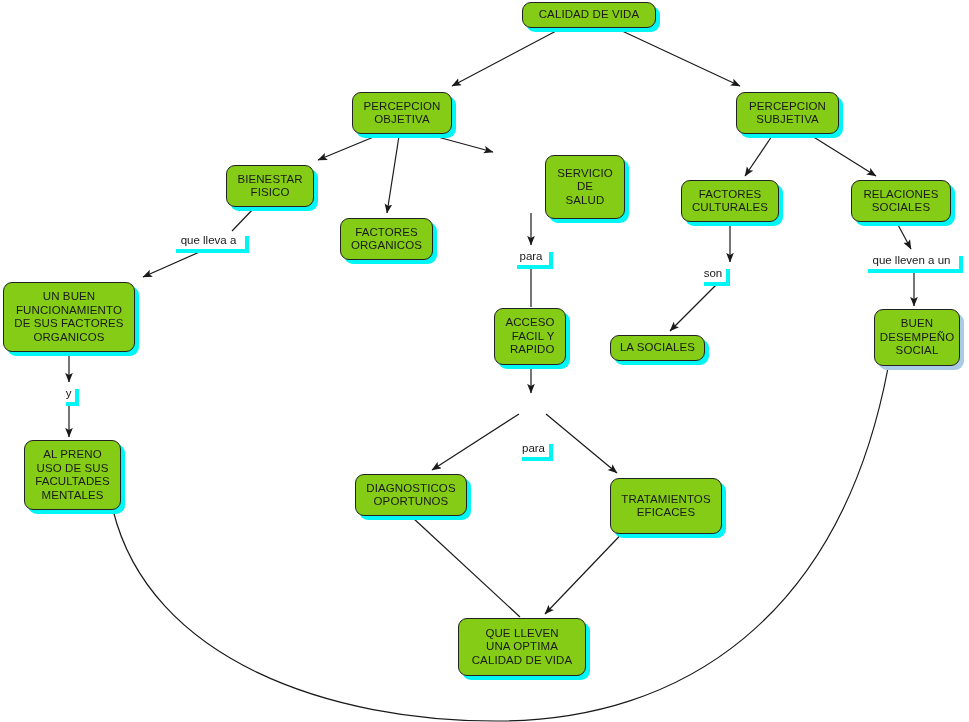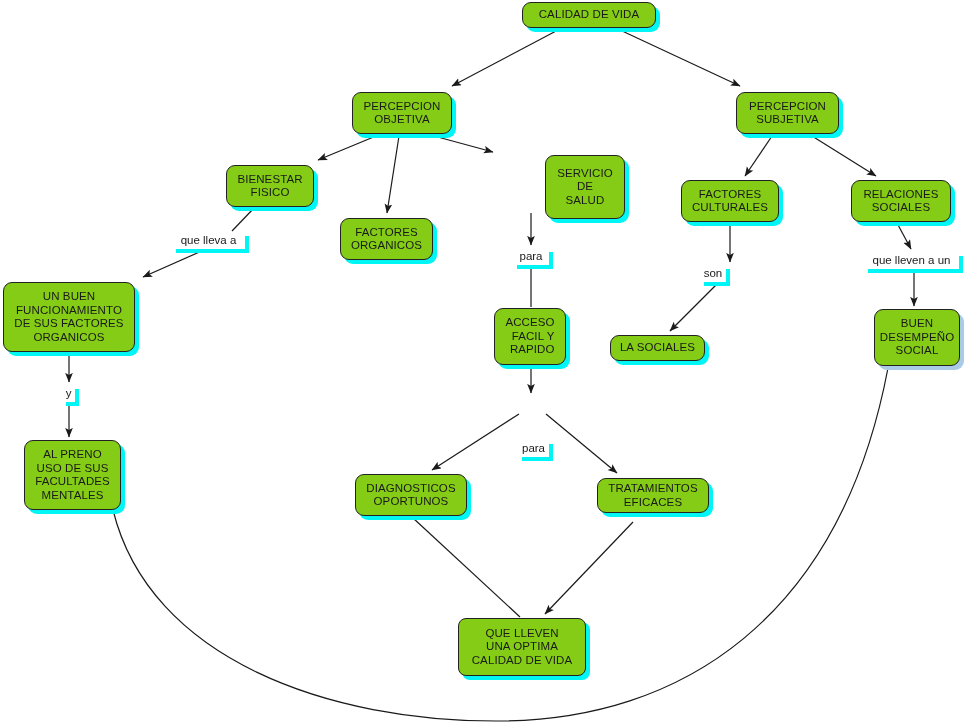--- a/index.html
+++ b/index.html
@@ -189,7 +189,7 @@
     <span class="label">DIAGNOSTICOS
 OPORTUNOS</span>
   </div>
-  <div class="node" style="left: 597px; top: 478px; width: 112px; height: 35px;">
+  <div class="node" style="left: 610px; top: 478px; width: 112px; height: 56px;">
     <span class="label">TRATAMIENTOS
 EFICACES</span>
   </div>

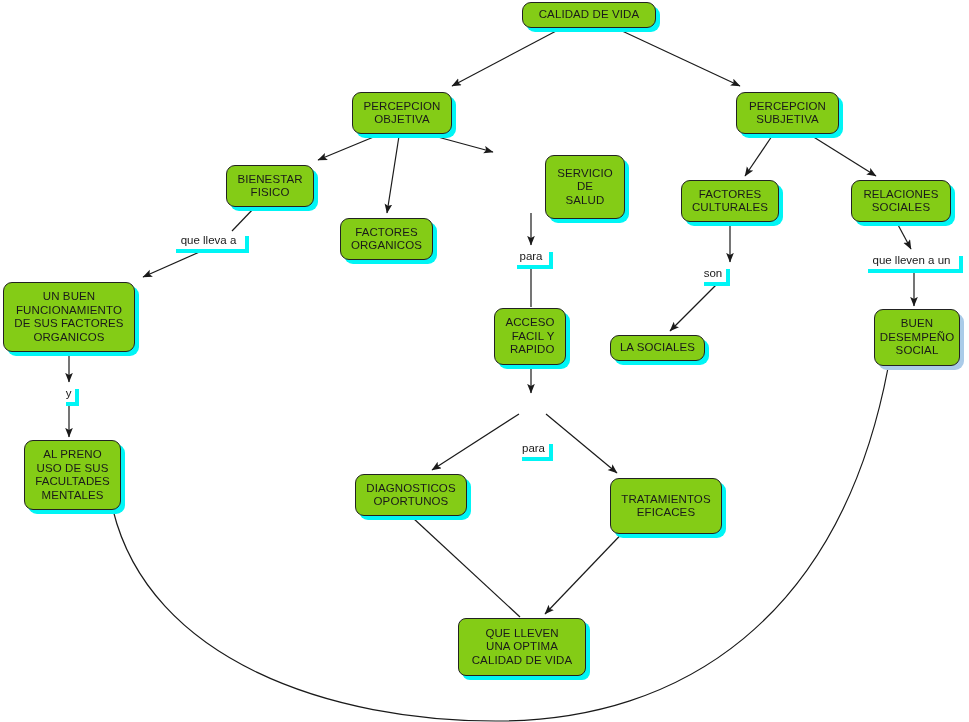--- a/index.html
+++ b/index.html
@@ -193,7 +193,7 @@
     <span class="label">TRATAMIENTOS
 EFICACES</span>
   </div>
-  <div class="node" style="left: 458px; top: 618px; width: 128px; height: 58px; border-radius: 8px;">
+  <div class="node" style="left: 458px; top: 618px; width: 128px; height: 58px;">
     <span class="label">QUE LLEVEN
 UNA  OPTIMA
 CALIDAD DE VIDA</span>

